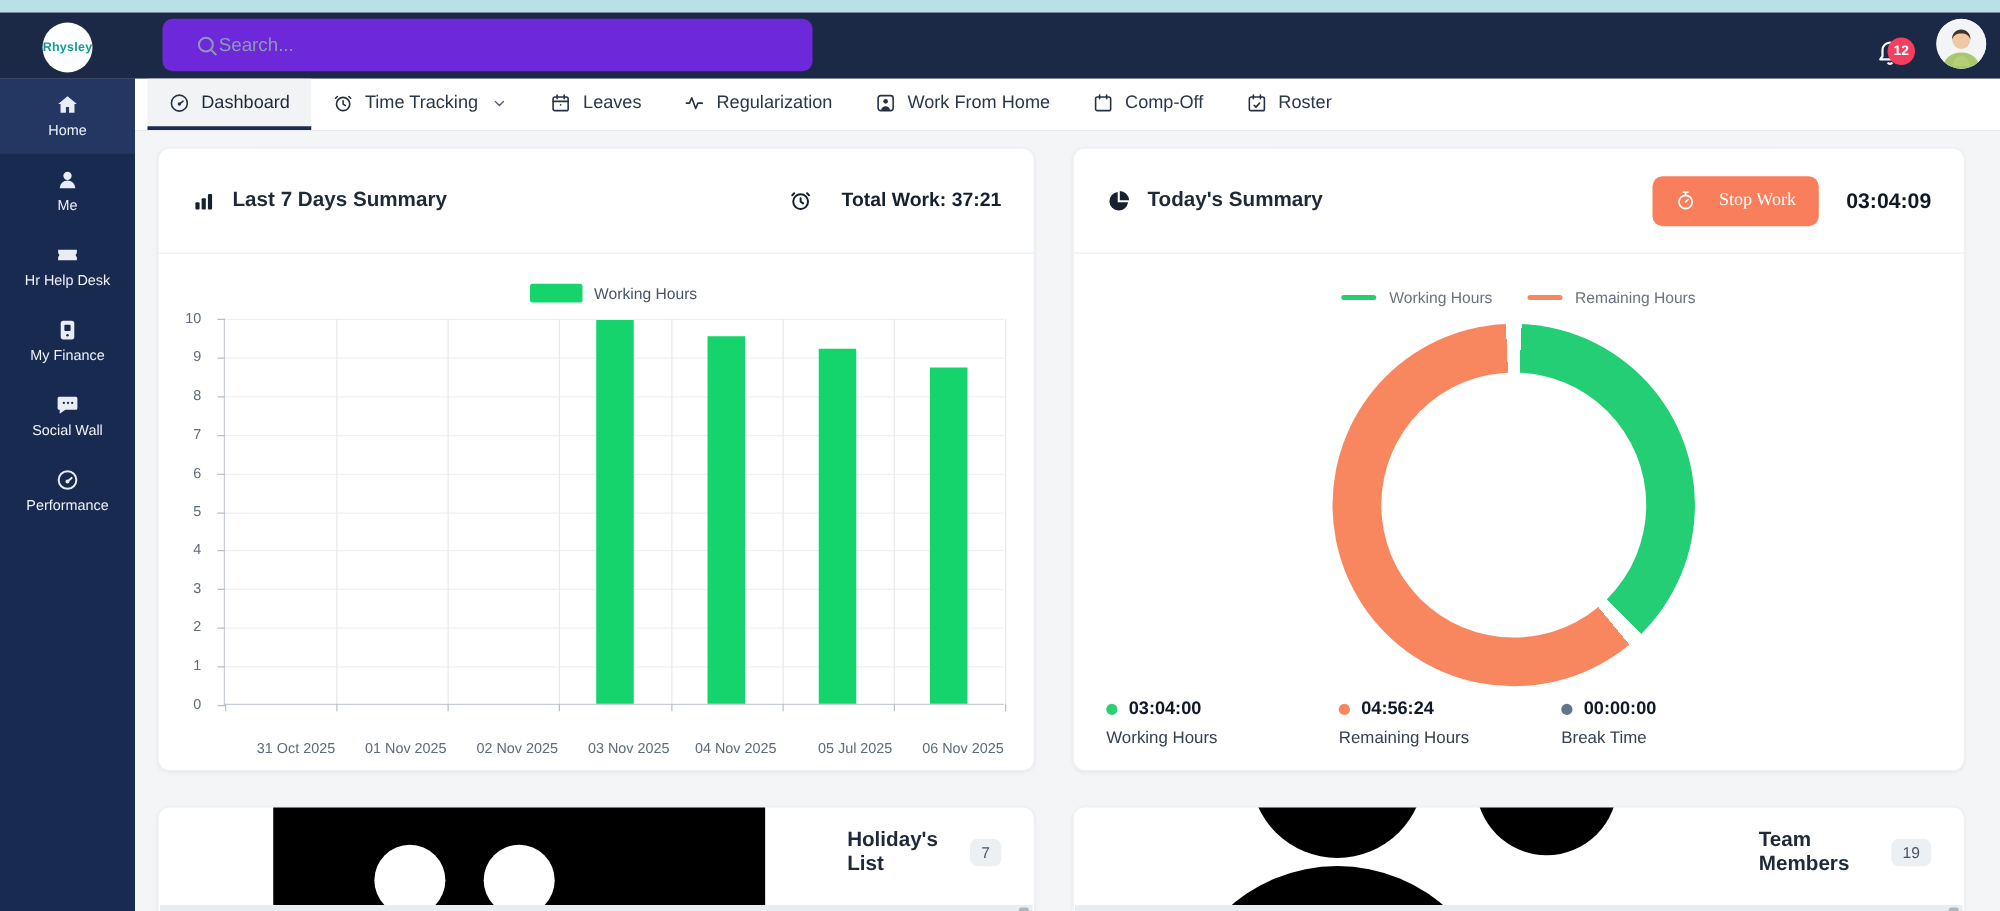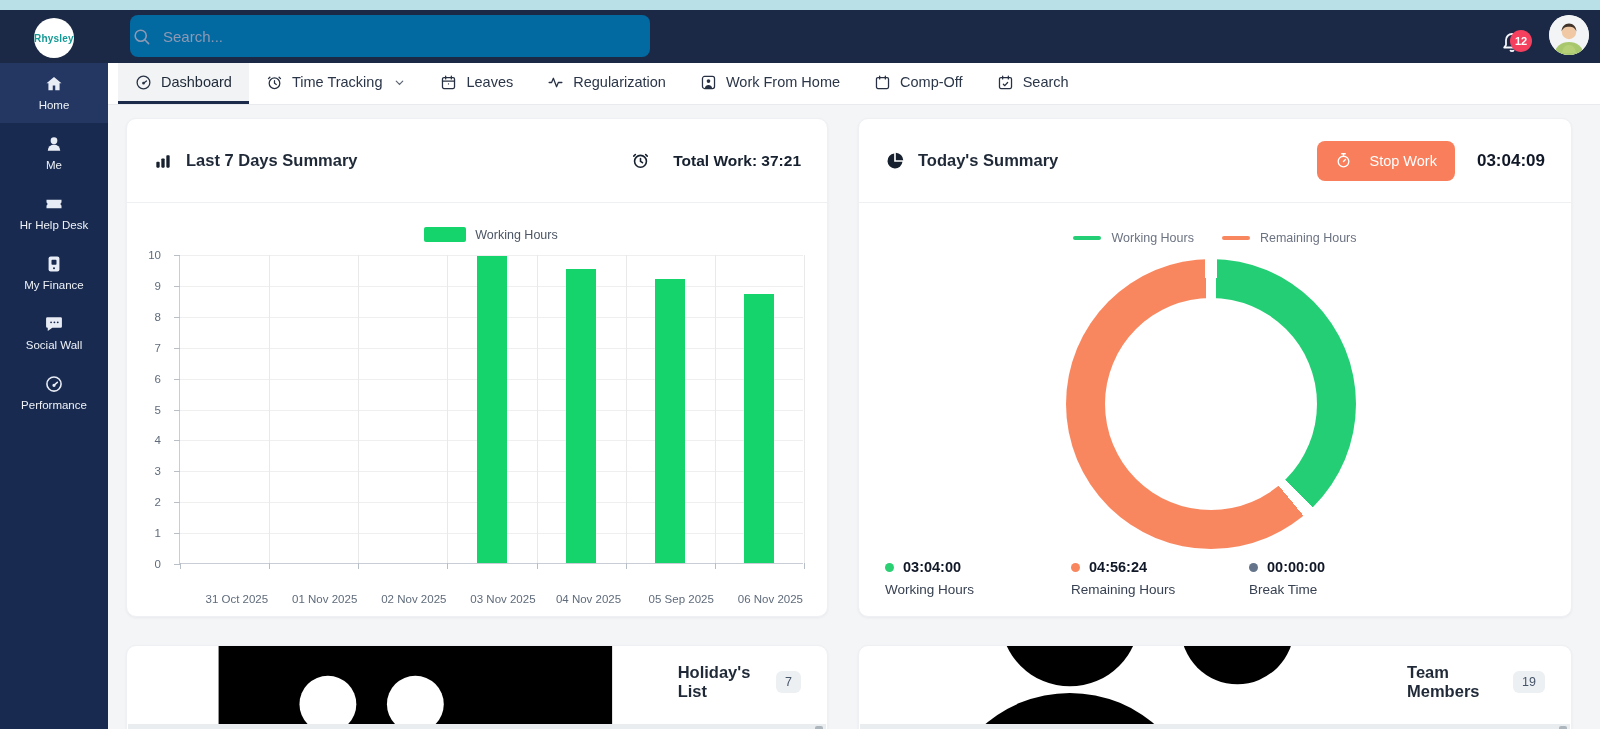--- a/index.html
+++ b/index.html
@@ -11,7 +11,7 @@
   .header-bar { position:absolute; left:0; top:10px; width:1600px; height:53px; background:#1c2946; }
   .logo-circle { position:absolute; left:34px; top:8px; width:40px; height:40px; border-radius:50%; background:#ffffff; display:flex; align-items:center; justify-content:center; cursor:pointer; }
   .logo-text { font-size:10px; font-weight:700; color:#149a96; letter-spacing:.2px; }
-  .search-box { position:absolute; left:130px; top:5px; width:520px; height:42px; background:#0369a1; border-radius:8px; display:flex; align-items:center; padding:0 2px; gap:12px; }
+  .search-box { position:absolute; left:130px; top:5px; width:520px; height:42px; background:#6d28d9; border-radius:8px; display:flex; align-items:center; padding:0 26px; }
   .search-box svg { width:19px; height:19px; color:#8e99b3; flex:0 0 auto; }
   .search-input { flex:1; background:transparent; border:0; outline:none; color:#cdd5e4; font-size:15px; font-family:inherit; }
   .search-input::placeholder { color:#8e99b3; }

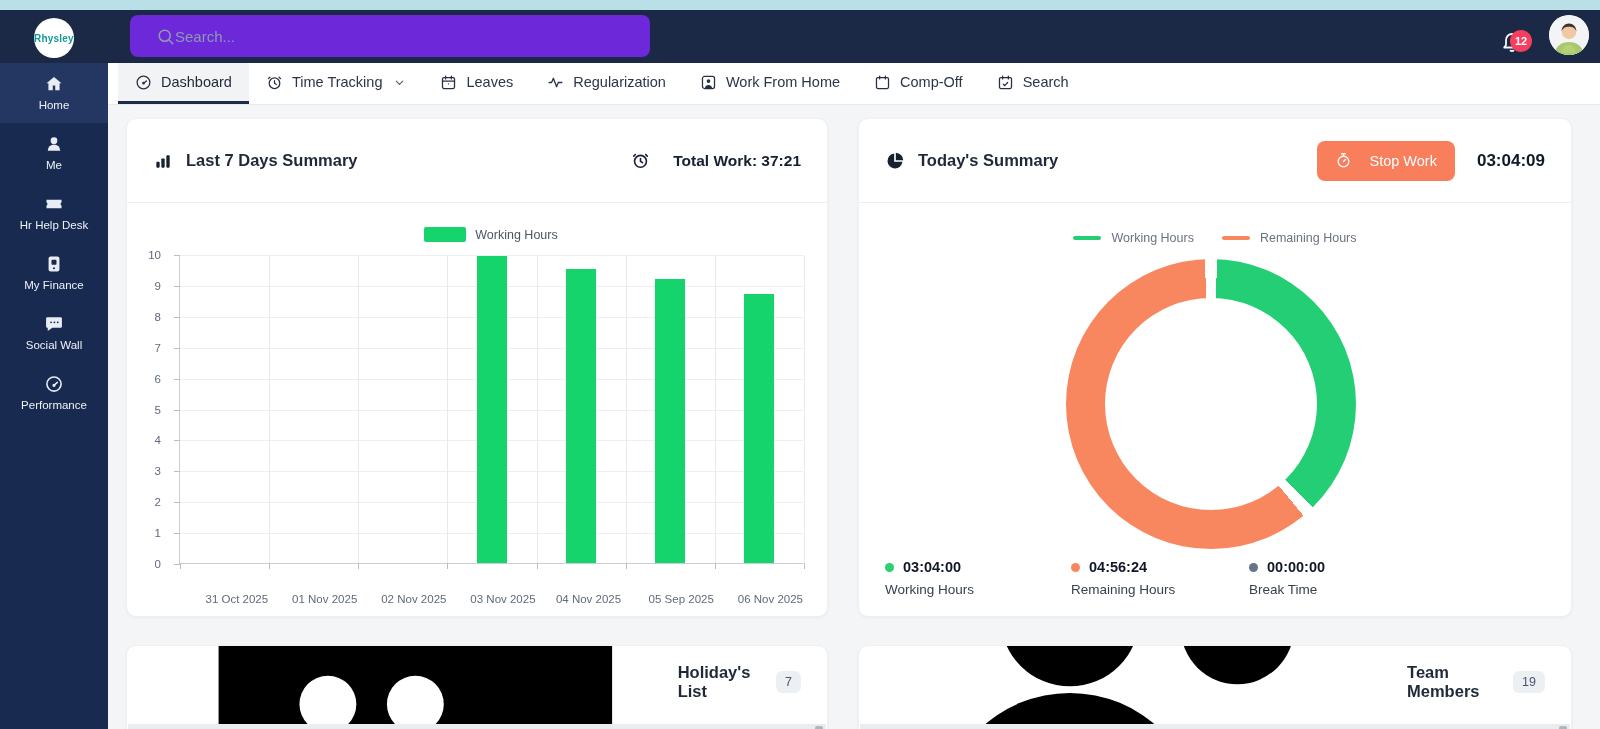--- a/index.html
+++ b/index.html
@@ -220,7 +220,7 @@
         <path d="M8 3v4M16 3v4"></path>
         <path d="M9 14.5l2 2 4-4.5"></path>
       </svg>
-    <span>Search</span>
+    <span>Roster</span>
   </div>
 </div>
 

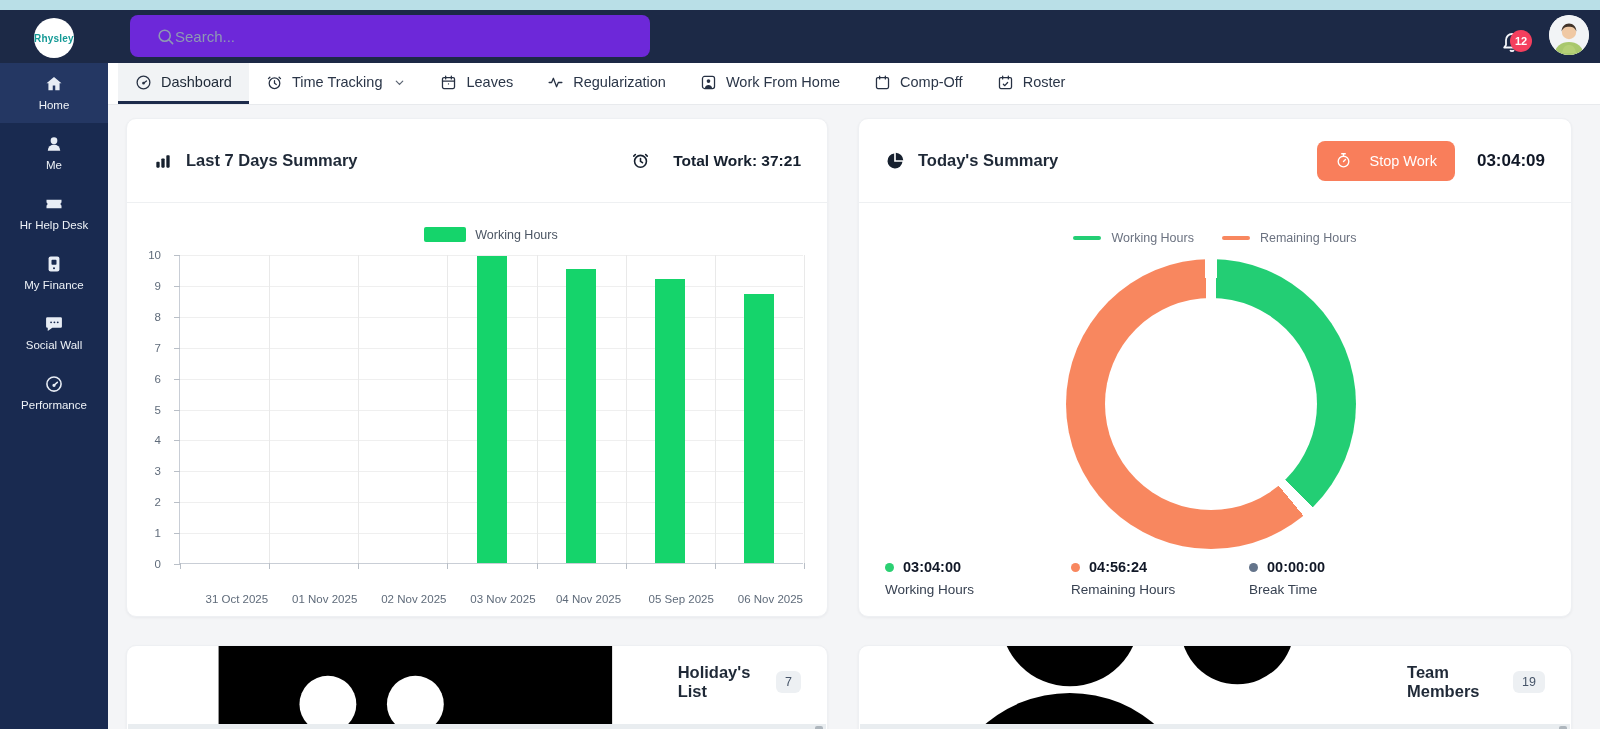--- a/index.html
+++ b/index.html
@@ -69,7 +69,7 @@
   .xtick { position:absolute; top:4px; text-align:right; font-size:11.5px; color:#5f6b7a; white-space:nowrap;margin-top:20px; }
 
   
-  .stopwork-btn { margin-left:auto; display:flex; align-items:center; gap:18px; background:#f97e5b; color:#fff; border:0; border-radius:8px; height:40px; padding:0 18px; font-size:14.5px; font-family:Liberation Sans, sans-serif; cursor:pointer; }
+  .stopwork-btn { margin-left:auto; display:flex; align-items:center; gap:18px; background:#f97e5b; color:#fff; border:0; border-radius:8px; height:40px; padding:0 18px; font-size:14.5px; font-family:Liberation Serif, serif; cursor:pointer; }
   .stopwork-btn svg { width:17px; height:17px; }
   .work-timer { margin-left:22px; font-size:17px; font-weight:700; color:#111827; }
   .donut-legend { position:absolute; top:112px; left:0; right:0; display:flex; justify-content:center; align-items:center; gap:28px; }

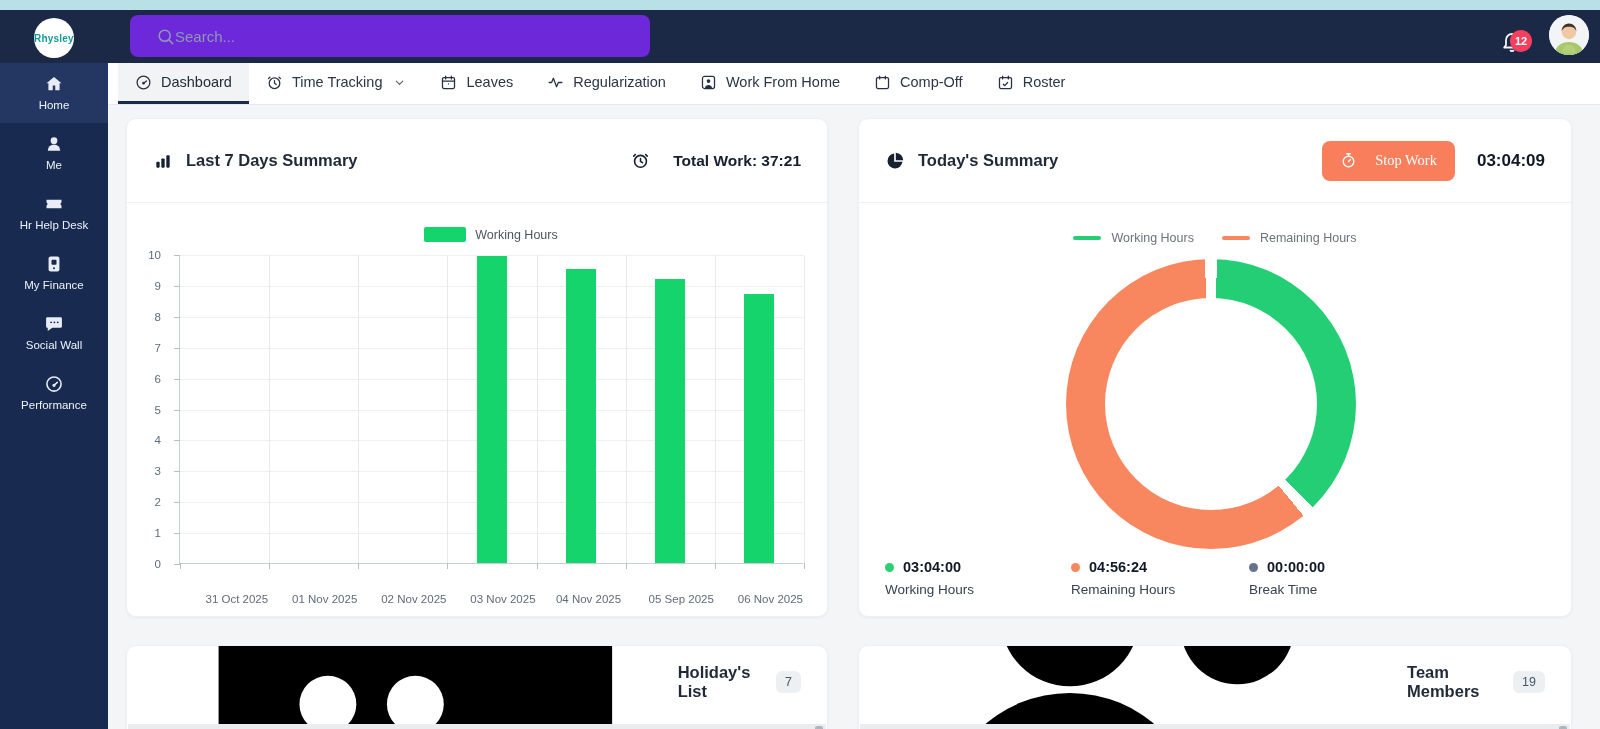--- a/index.html
+++ b/index.html
@@ -309,7 +309,7 @@
         <div class="xtick" style="left: 178.286px; width: 89.1429px;">02 Nov 2025</div>
         <div class="xtick" style="left: 267.429px; width: 89.1429px;">03 Nov 2025</div>
         <div class="xtick" style="left: 353px; width: 89.1429px;">04 Nov 2025</div>
-        <div class="xtick" style="left: 445.714px; width: 89.1429px;">05 Sep 2025</div>
+        <div class="xtick" style="left: 445.714px; width: 89.1429px;">05 Jul 2025</div>
         <div class="xtick" style="left: 534.857px; width: 89.1429px;">06 Nov 2025</div>
       </div>
   </section>

